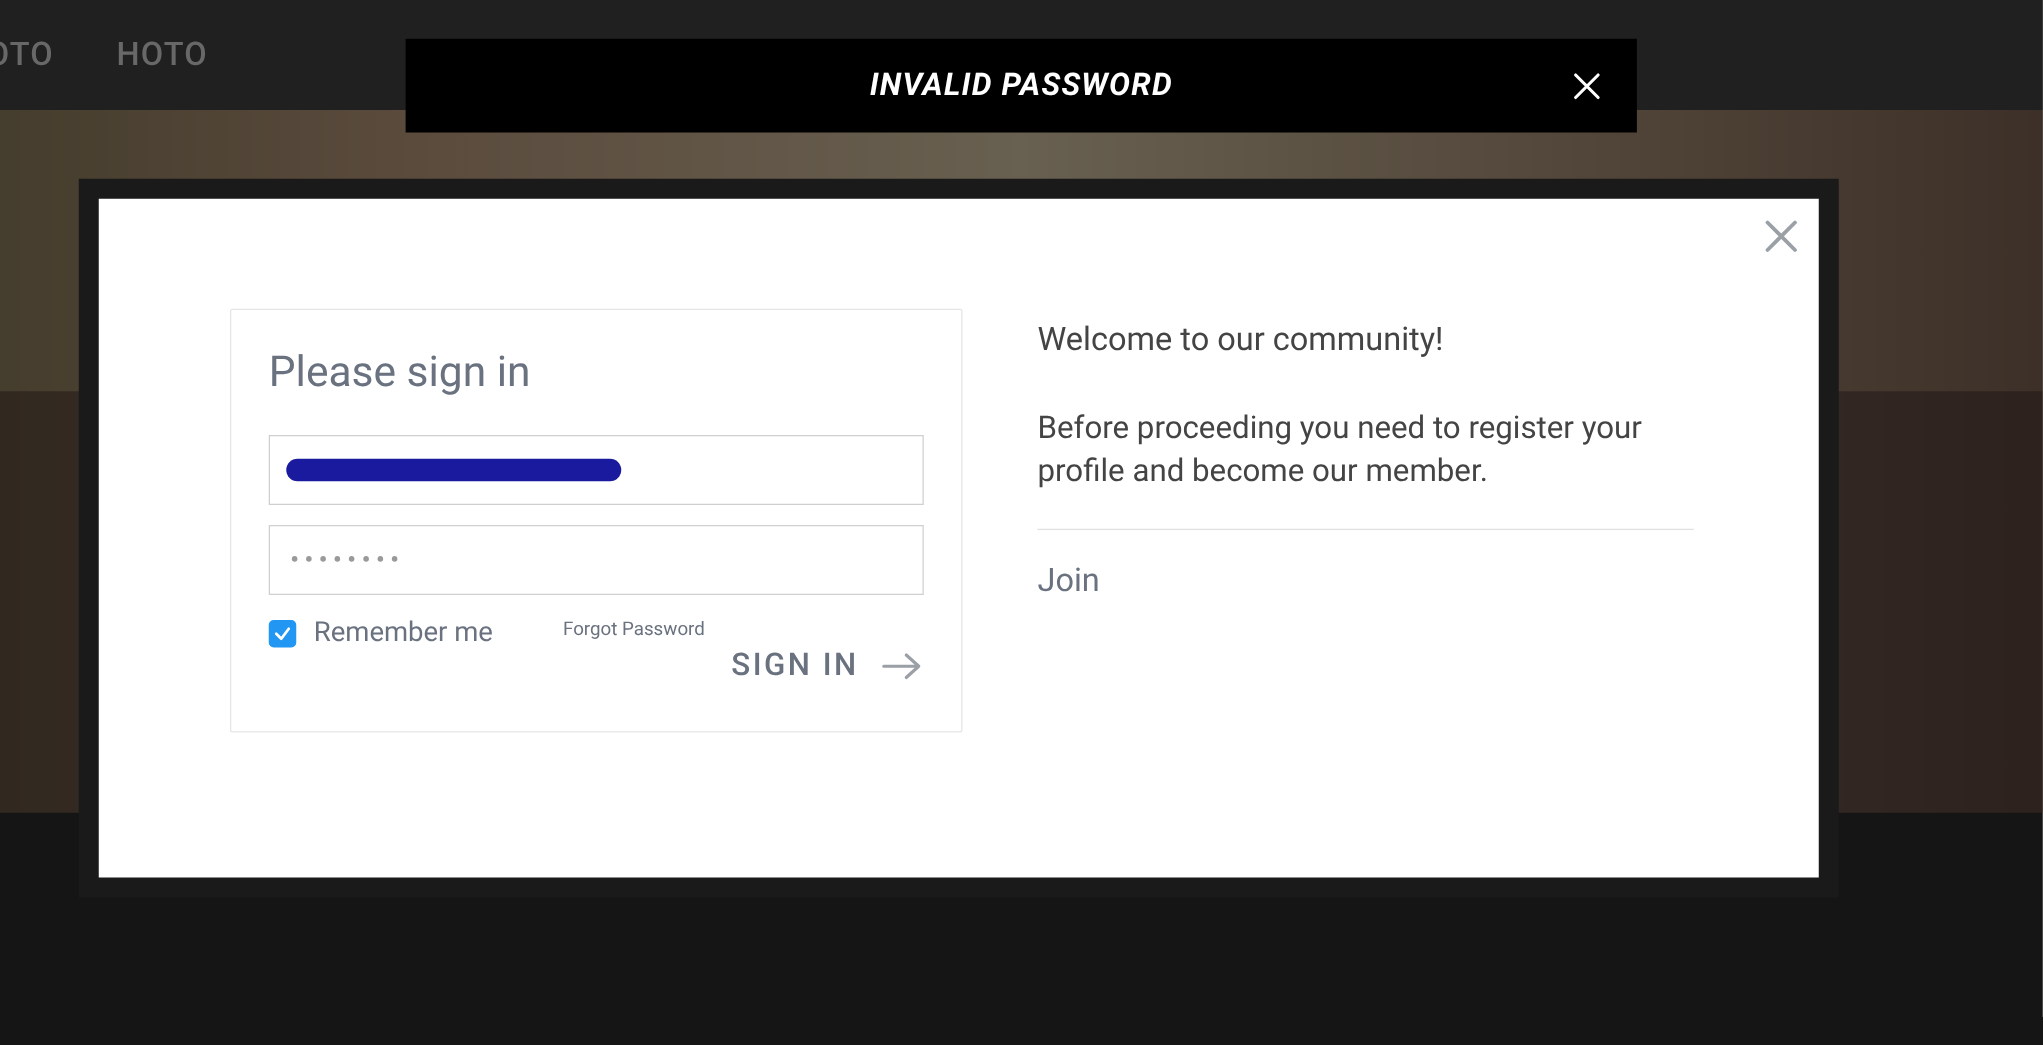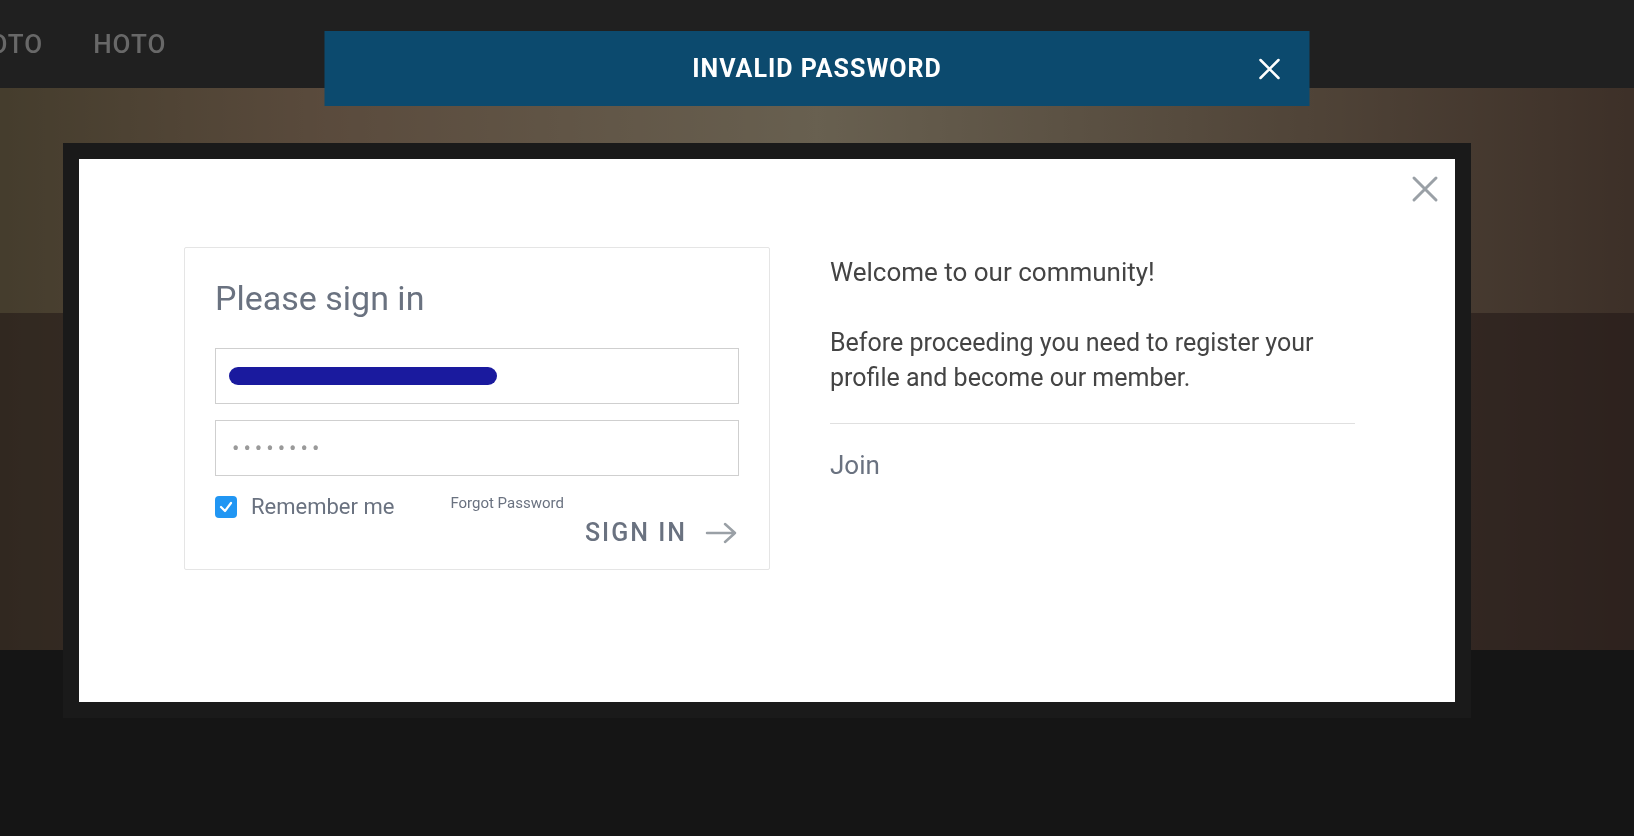--- a/index.html
+++ b/index.html
@@ -77,11 +77,12 @@
       transform: translateX(-50%);
       width: 985px;
       height: 75px;
-      background: #0c4a6e;
+      background: #000000;
       display: flex;
       align-items: center;
       justify-content: center;
       z-index: 100;
+      font-style: italic;
     }
     .error-banner-text {
       color: #fff;

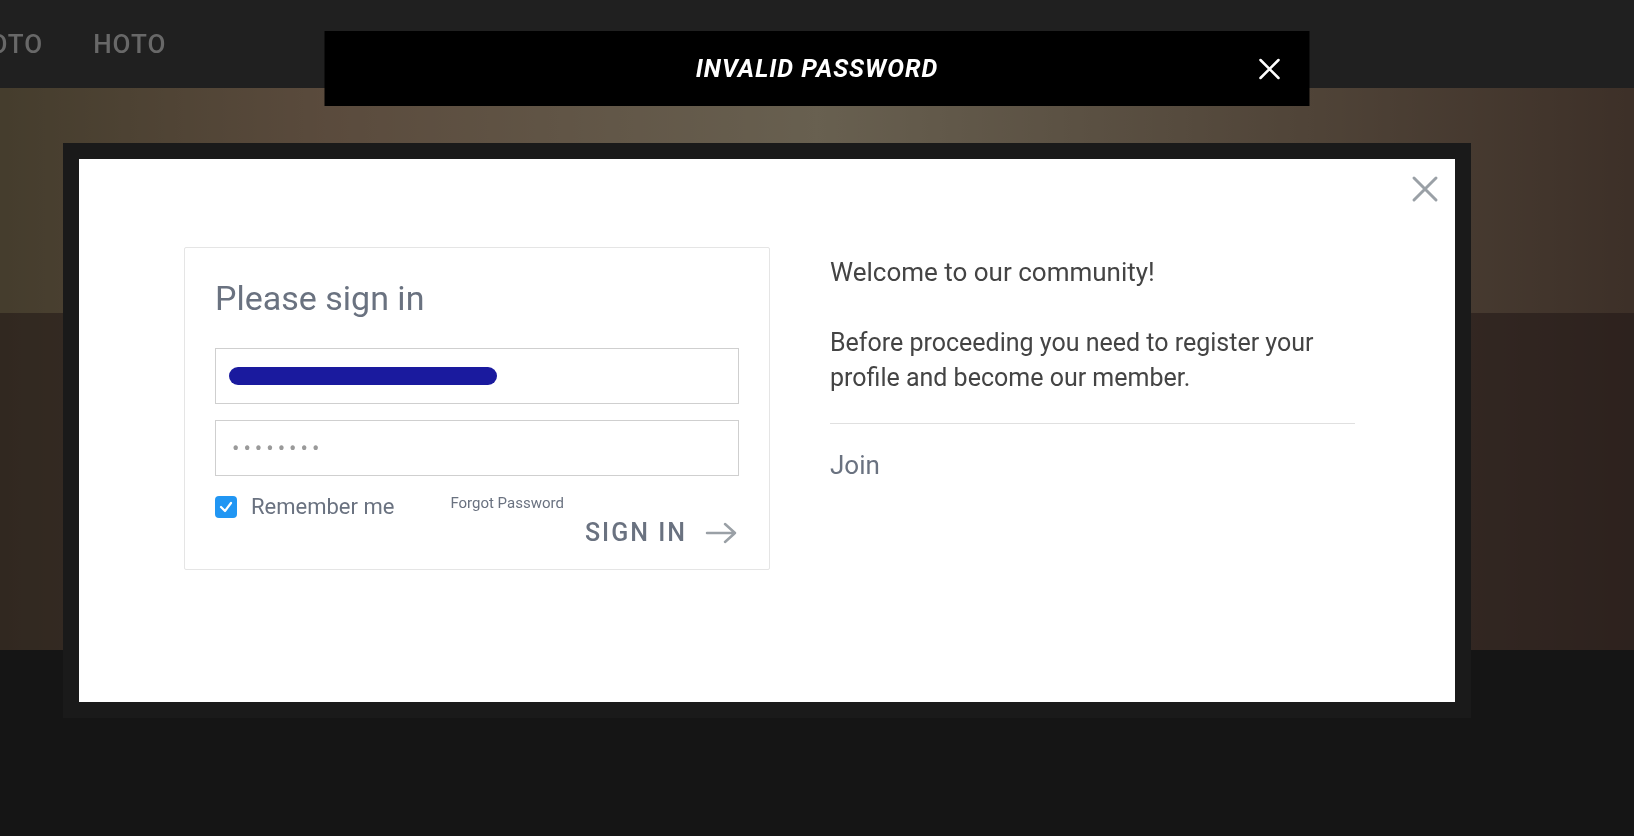--- a/index.html
+++ b/index.html
@@ -141,7 +141,7 @@
       width: 586px;
       border: 1px solid #e5e5e5;
       border-radius: 2px;
-      padding: 30px 30px 22px 30px;
+      padding: 30px 30px 38px 30px;
     }
     .signin-title {
       color: #6a7280;

